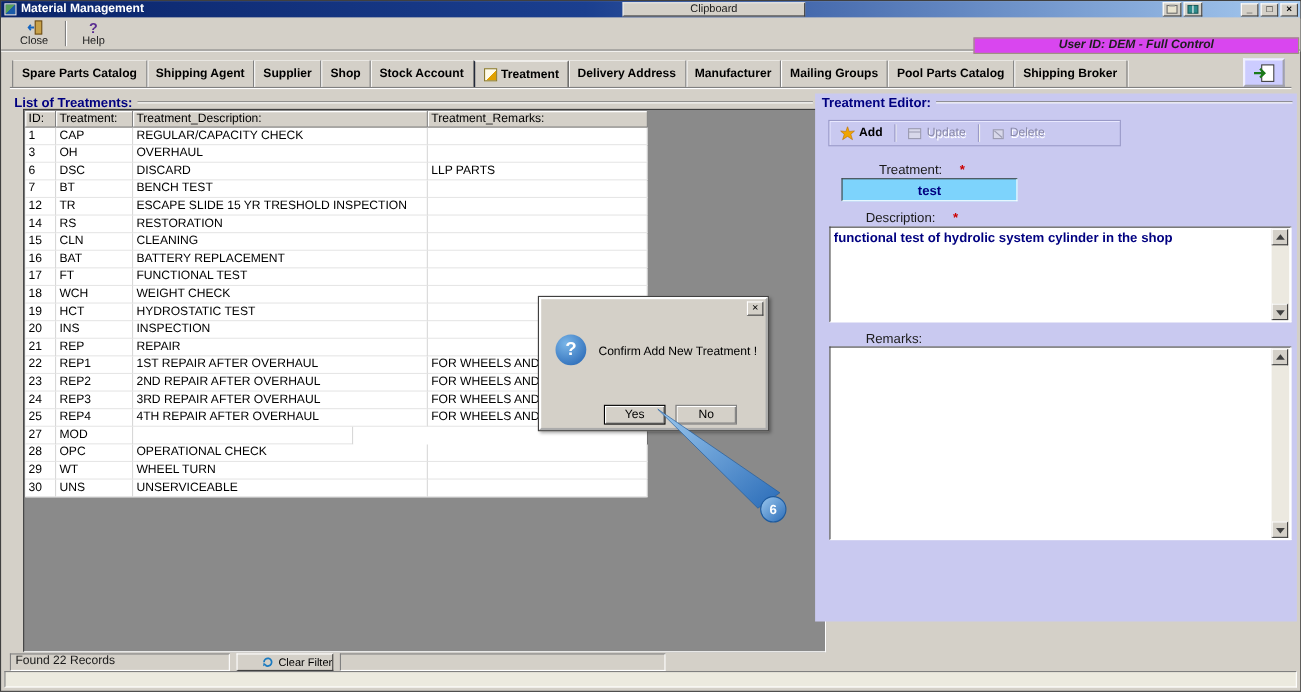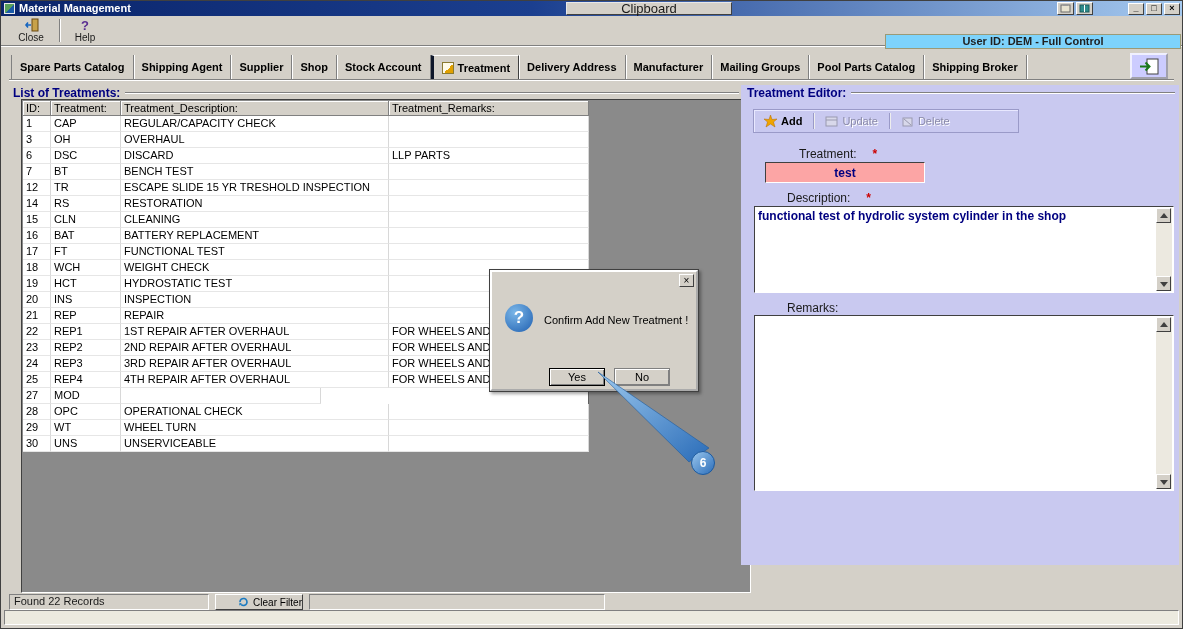--- a/index.html
+++ b/index.html
@@ -14,7 +14,7 @@
     background:linear-gradient(135deg,#58a05a 50%,#1a5aa8 50%); border:1px solid #e8e8e8; }
   .title-text { position:absolute; left:18px; top:1px; color:#fff; font-weight:bold; font-size:11px; white-space:nowrap; }
   .clipboard-box { position:absolute; left:565px; top:1px; width:166px; height:13px; background:#d4d0c8;
-    border:1px solid; border-color:#e8e8e8 #404040 #404040 #e8e8e8; font-size:13px; line-height:11px; text-align:center; color:#1a1a1a; }
+    border:1px solid; border-color:#e8e8e8 #404040 #404040 #e8e8e8; font-size:10px; line-height:11px; text-align:center; color:#1a1a1a; }
   .tb-util { position:absolute; top:1px; width:17px; height:13px; background:#d4d0c8;
     border:1px solid; border-color:#fff #404040 #404040 #fff; display:flex; align-items:center; justify-content:center; }
   #tb-util-1 { left:1056px; } #tb-util-2 { left:1075px; }

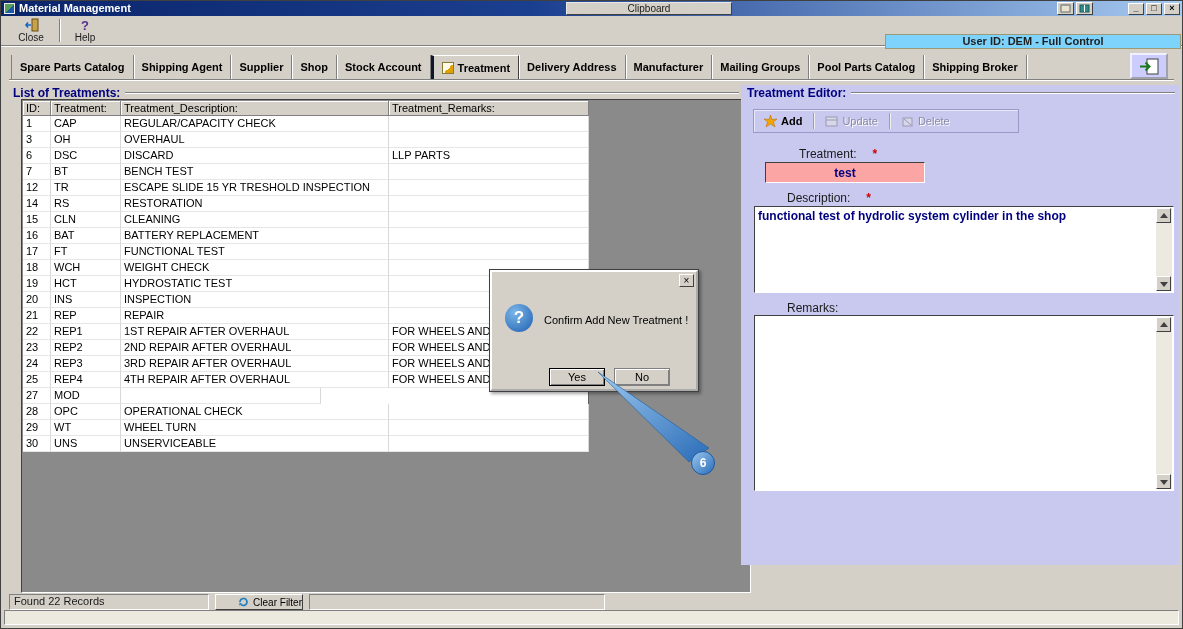--- a/index.html
+++ b/index.html
@@ -31,8 +31,8 @@
   #help-btn  { left:64px; width:40px; }
   .toolbar-sep { position:absolute; left:58px; top:3px; width:1px; height:23px; background:#808080; box-shadow:1px 0 0 #fff; }
   .help-glyph { font-size:13px; font-weight:bold; color:#5a2d91; line-height:13px; }
-  .user-box { position:absolute; left:884px; top:18px; width:296px; height:15px; background:#7dd3fc;
-    border:1px solid #9a9a77; font-weight:bold; text-align:center; line-height:13px; font-size:11px; color:#1f1f1f; }
+  .user-box { position:absolute; left:884px; top:18px; width:296px; height:15px; background:#d946ef;
+    border:1px solid #9a9a77; font-weight:bold; text-align:center; line-height:13px; font-size:11px; color:#1f1f1f;font-style:italic; }
 
   
   .tabstrip { position:absolute; left:10px; top:54px; height:24px; display:flex; z-index:2; }

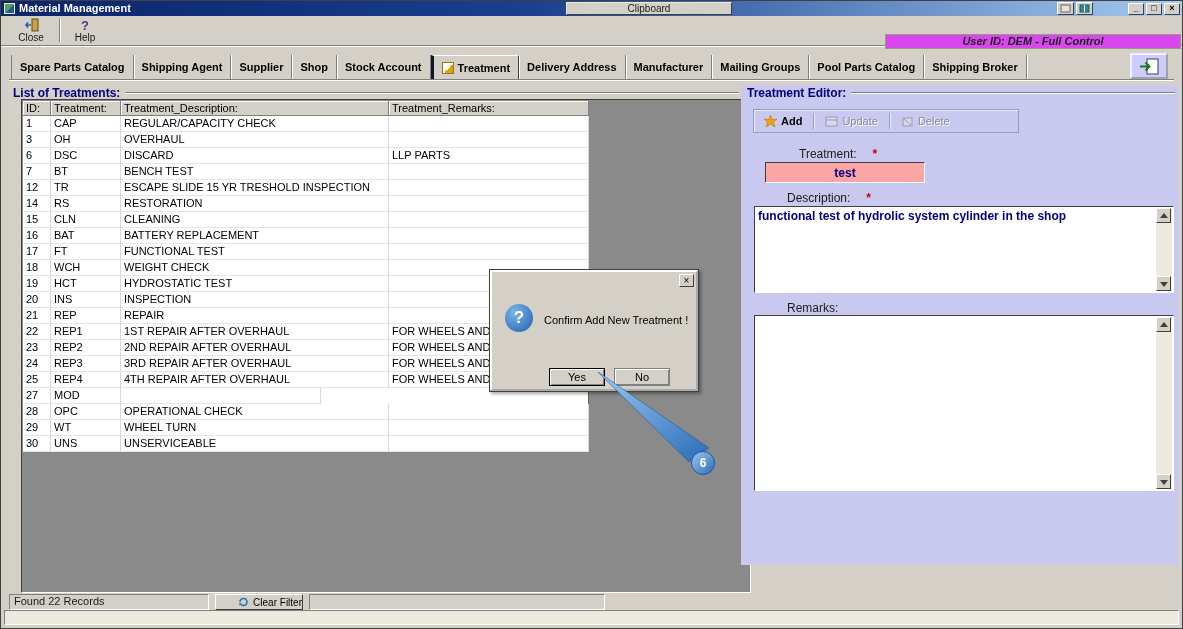--- a/index.html
+++ b/index.html
@@ -39,7 +39,7 @@
   .tab { display:flex; align-items:center; gap:4px; padding:0 8px; font-weight:bold; font-size:11px;
     border-right:1px solid #808080; box-shadow:1px 0 0 #fff; white-space:nowrap; cursor:default; color:#000; }
   .tab:first-child { border-left:1px solid #808080; }
-  .tab.active { background:#d4d0c8; border-top:1px solid #fff; border-left:3px solid #0f172a; border-right:1px solid #404040; }
+  .tab.active { background:#d4d0c8; border-top:1px solid #fff; border-left:1px solid #0f172a; border-right:1px solid #404040; }
   .tab-icon { width:12px; height:12px; display:inline-block; background:#fffbe8; border:1px solid #8a7a30;
     background-image:linear-gradient(135deg, transparent 55%, #e0a000 55%); }
   .tabline { position:absolute; left:8px; right:8px; top:78px; height:1px; background:#808080; box-shadow:0 1px 0 #fff; }

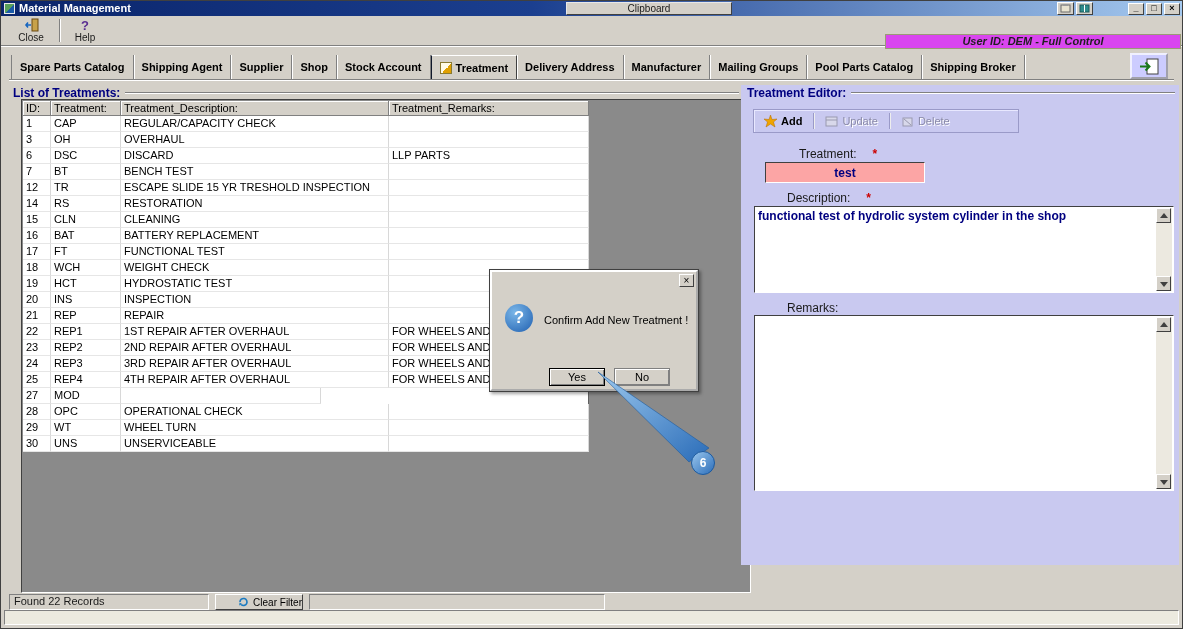--- a/index.html
+++ b/index.html
@@ -85,7 +85,7 @@
   .field-label { position:absolute; font-size:12px; color:#1a1a1a; white-space:nowrap; }
   .req { color:#cc0000; font-weight:bold; margin-left:16px; }
   #treatment-label   { left:58px;  top:62px; }
-  #treatment-input { position:absolute; left:24px; top:77px; width:160px; height:21px; background:#fca5a5;
+  #treatment-input { position:absolute; left:24px; top:77px; width:160px; height:21px; background:#7dd3fc;
     border:1px solid; border-color:#404040 #fff #fff #404040; text-align:center; font-weight:bold;
     color:#000080; font-size:12px; font-family:"Liberation Sans", sans-serif; }
   #description-label { left:46px; top:106px; }

